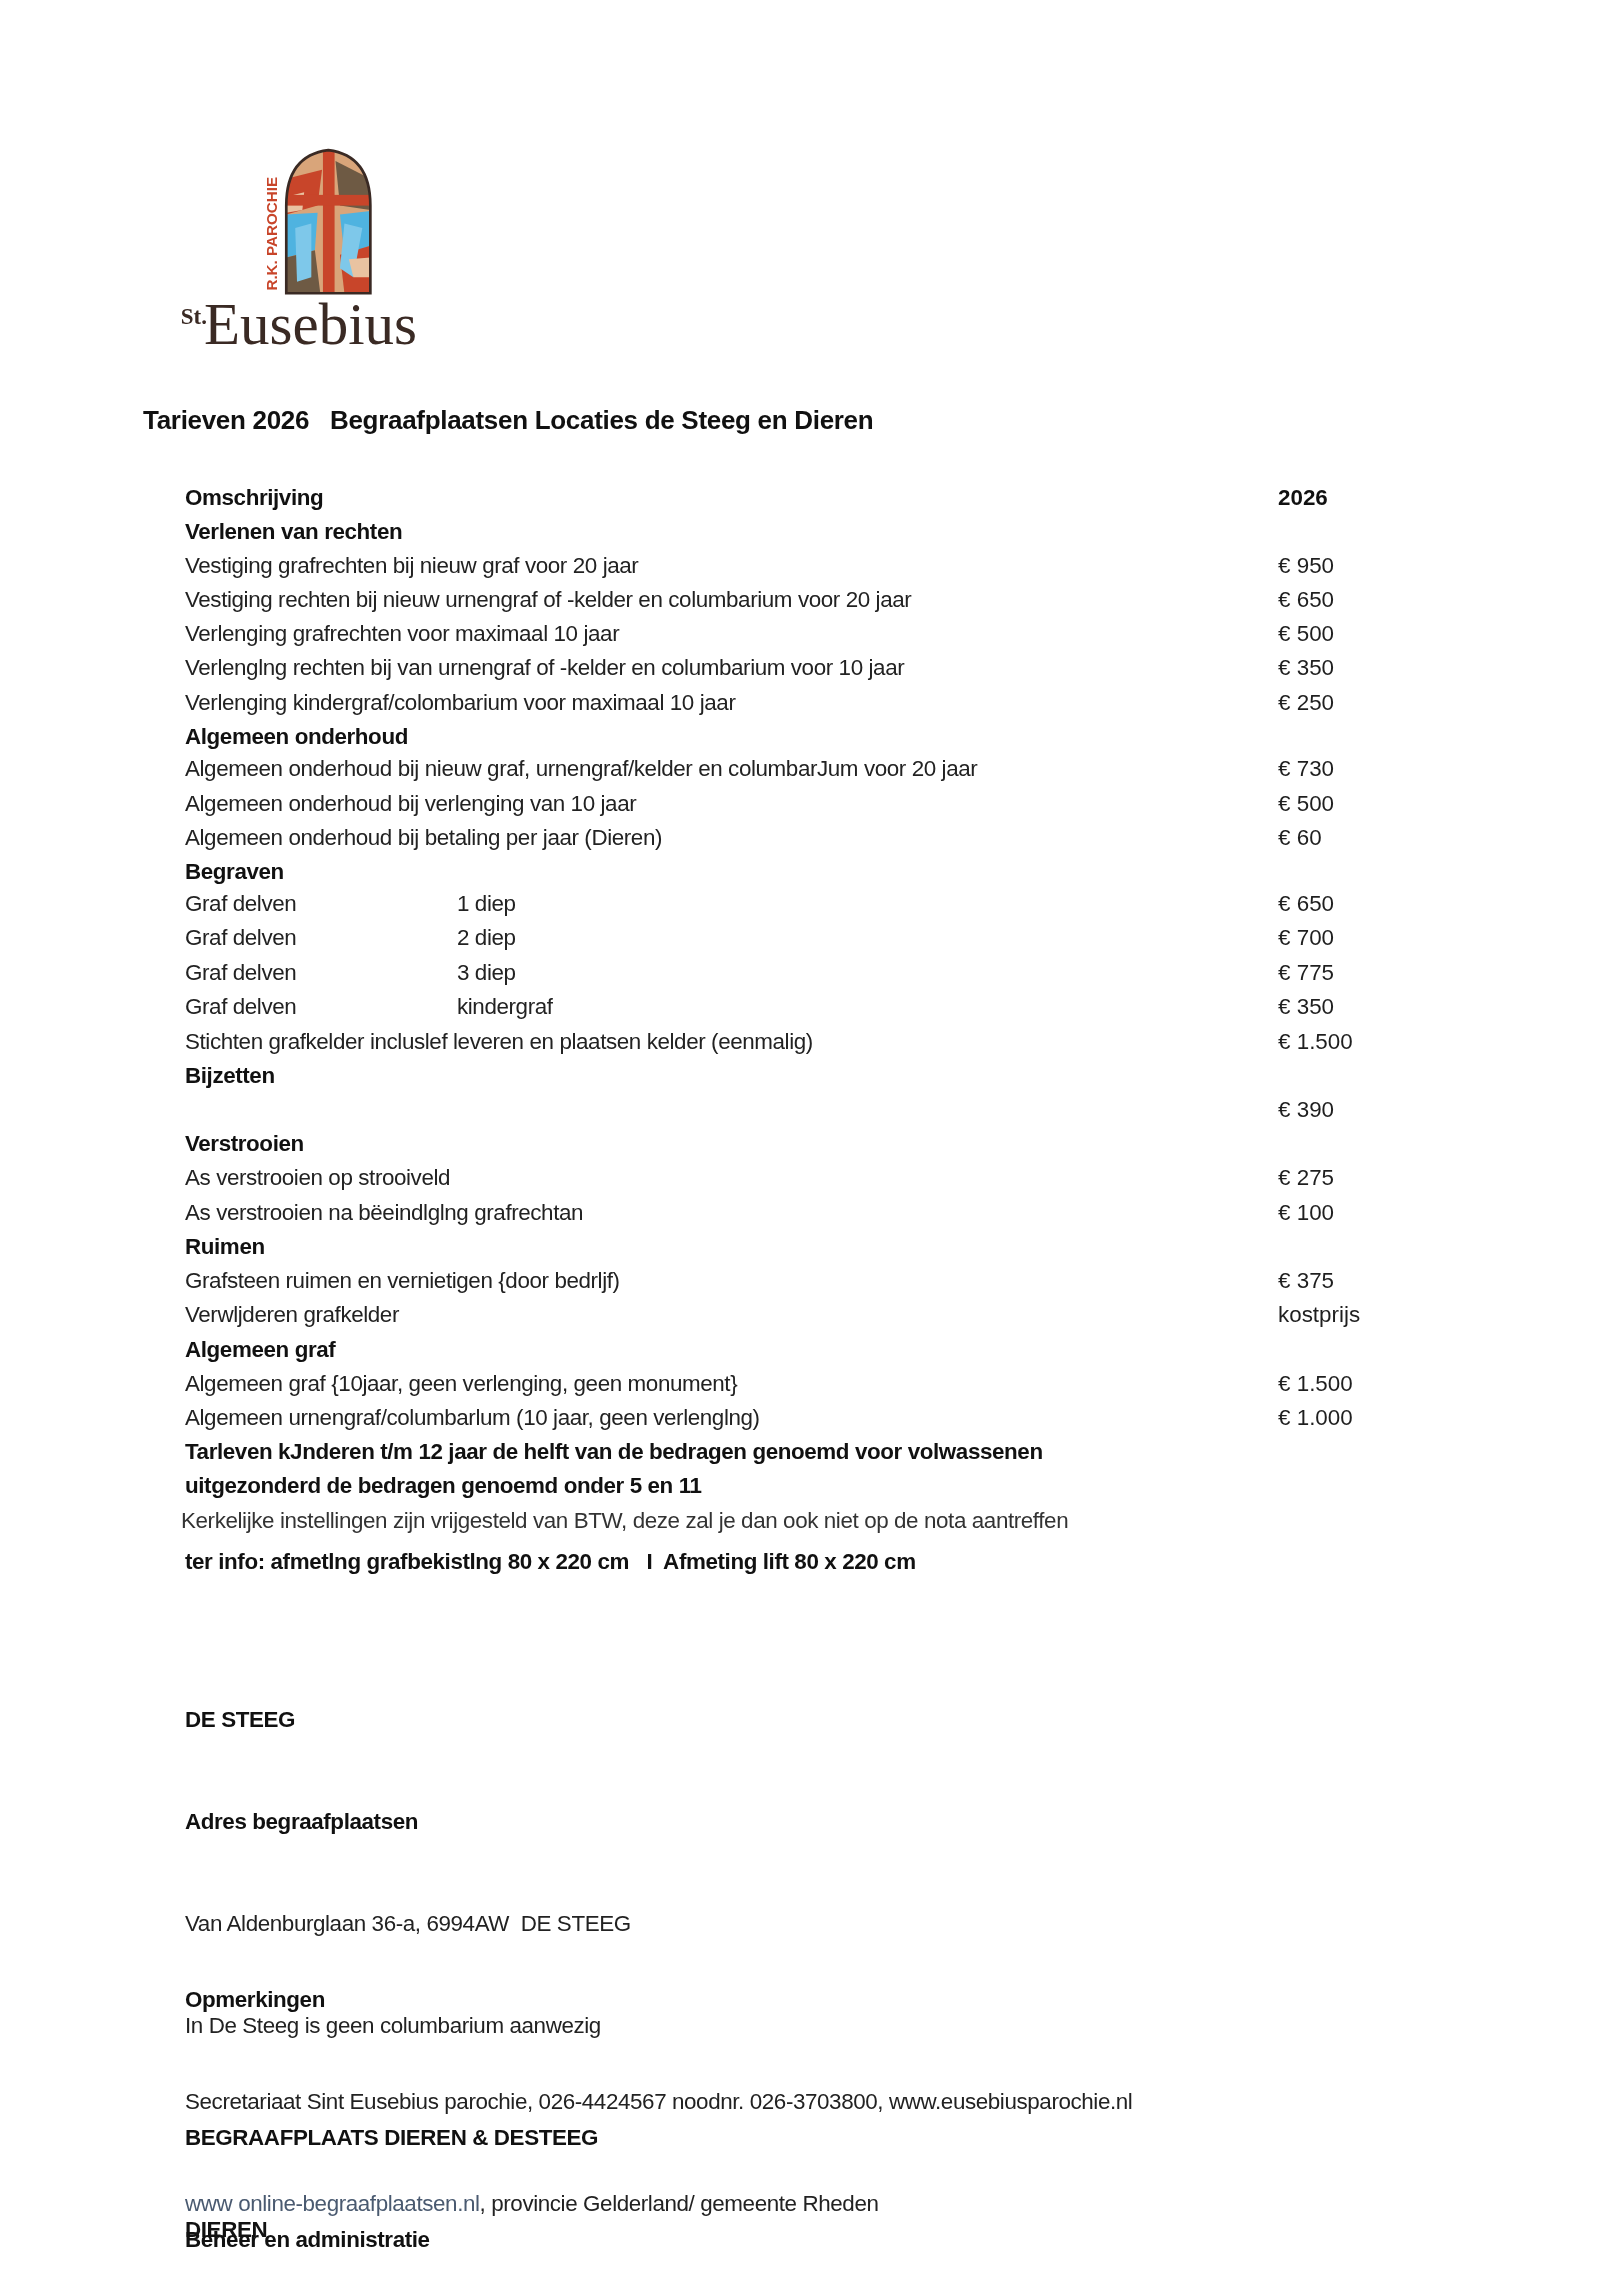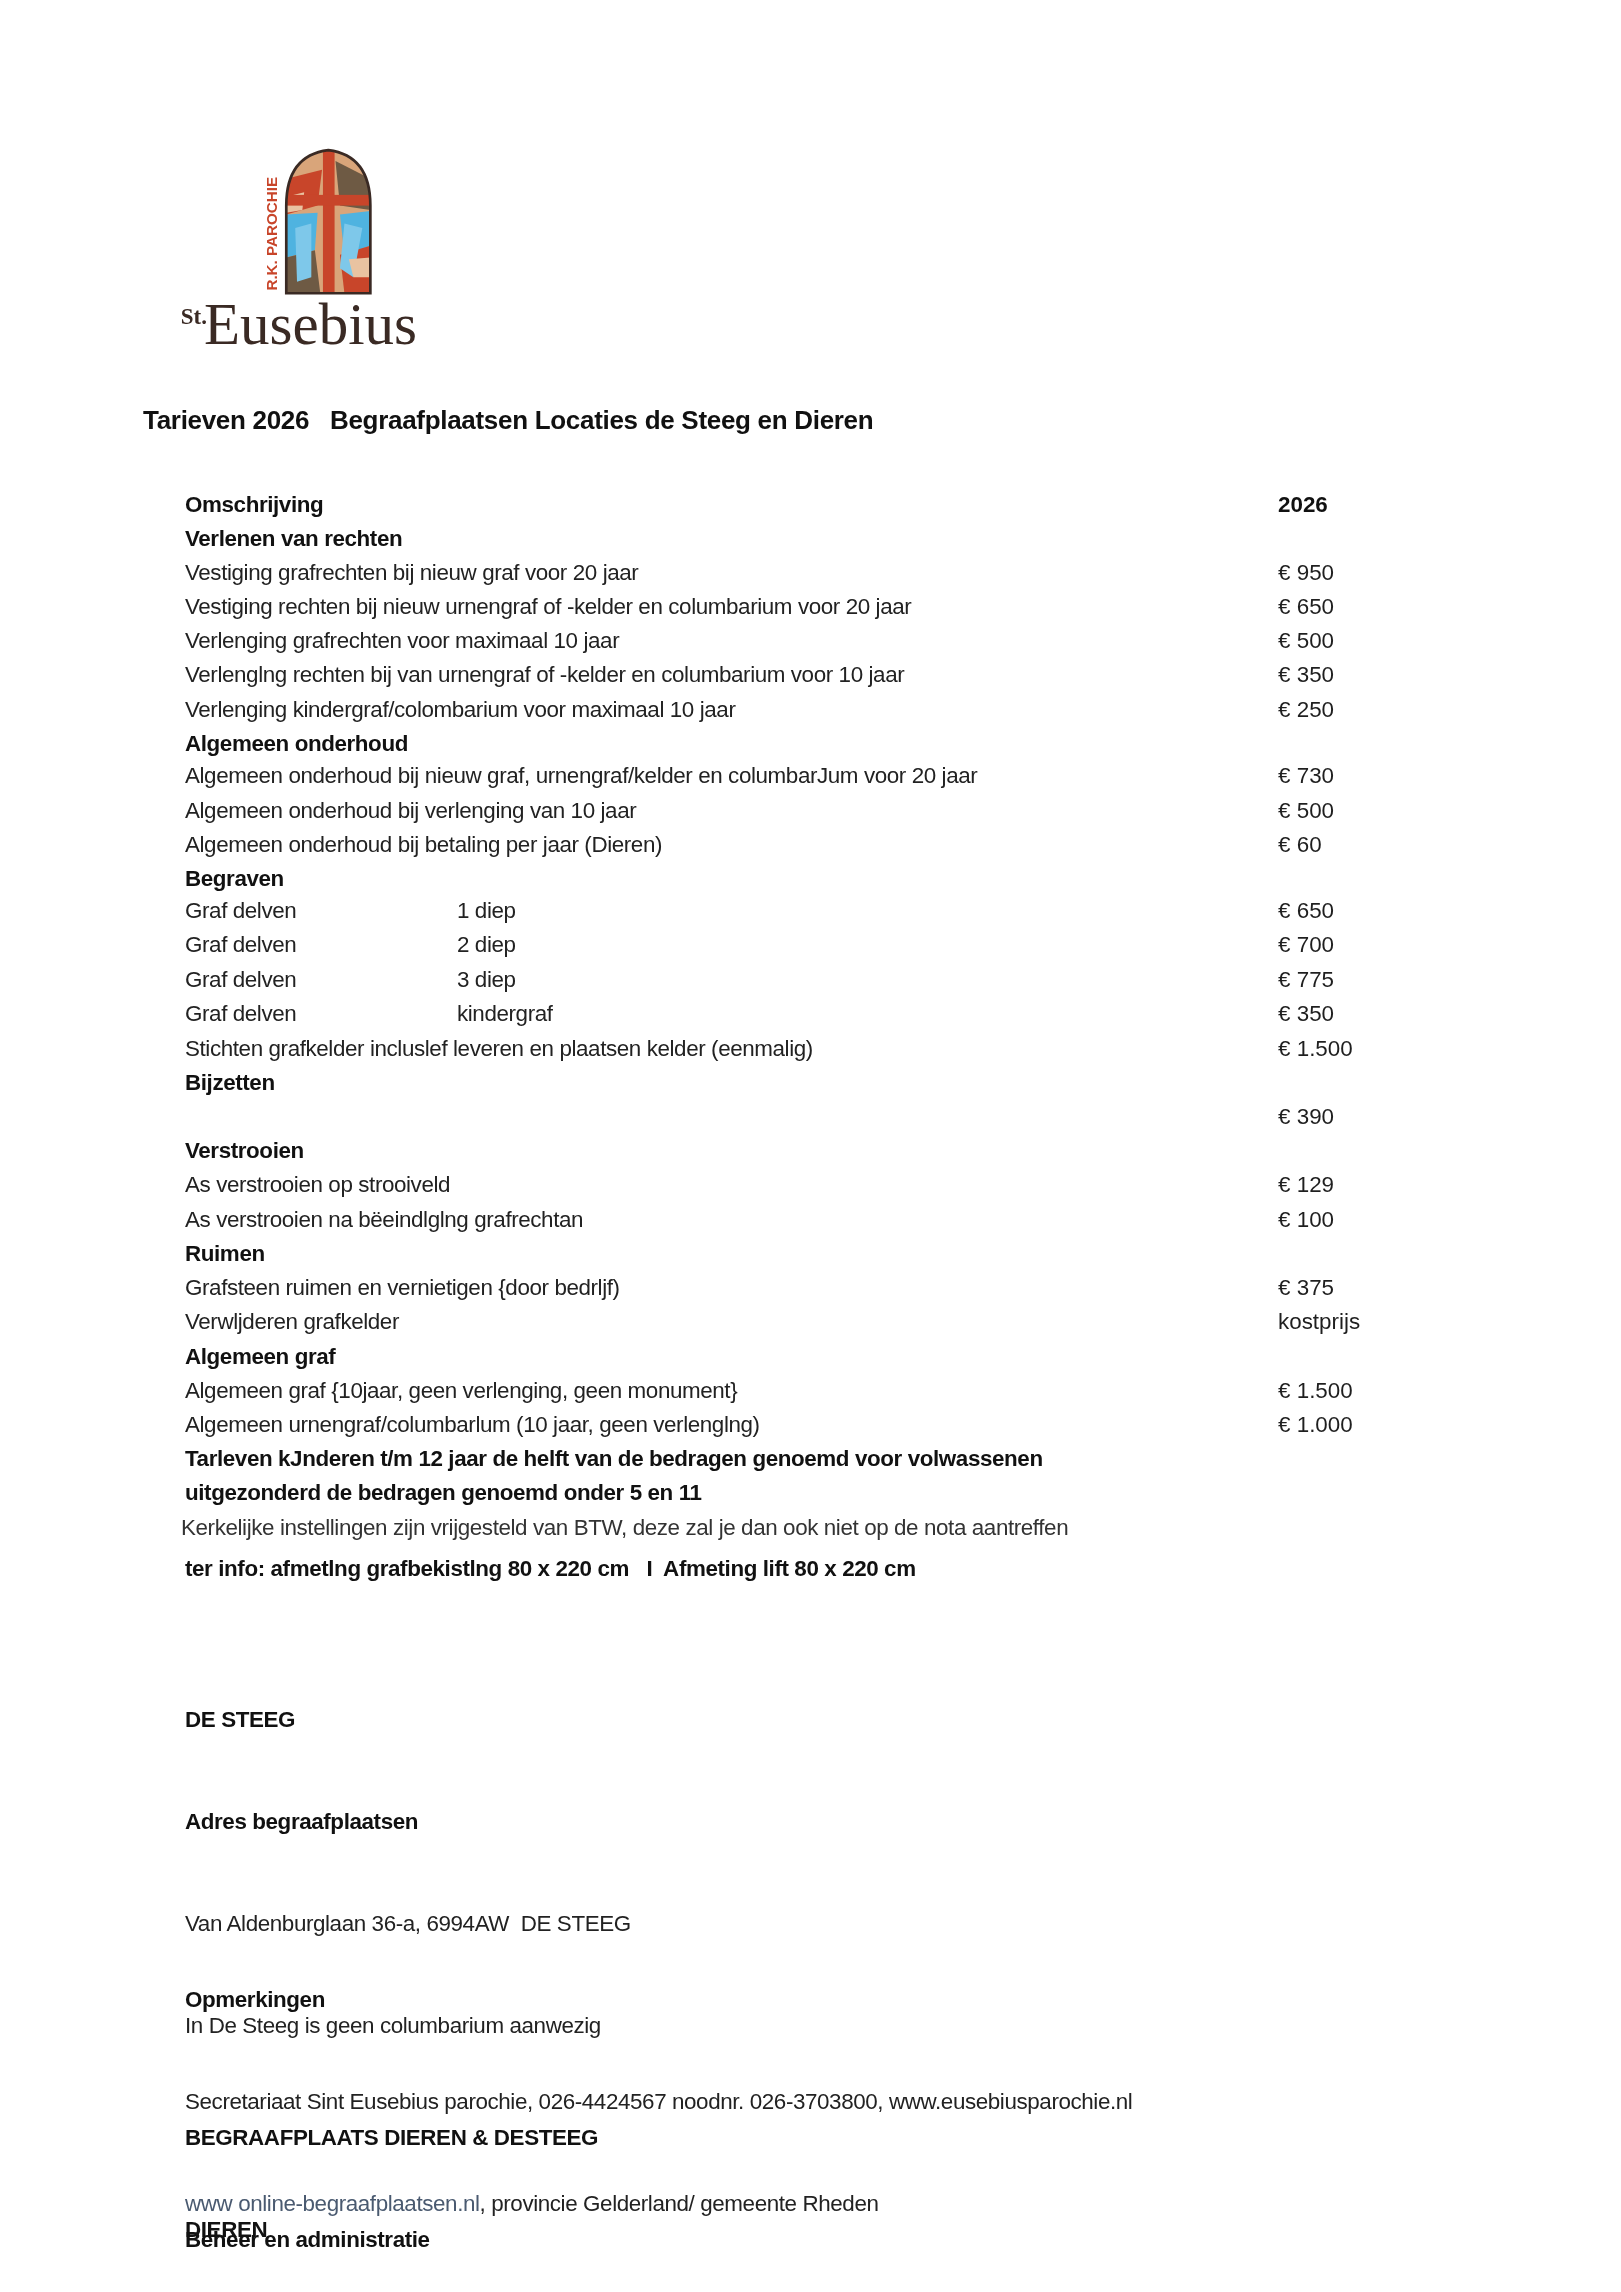--- a/index.html
+++ b/index.html
@@ -27,7 +27,7 @@
   }
   .row {
     position: absolute; left: 0; width: 1409px; height: 32px;
-    font-size: 22.4px; line-height: 32px; white-space: pre; letter-spacing: -0.4px; margin-top: 7px;
+    font-size: 22.4px; line-height: 32px; white-space: pre; letter-spacing: -0.4px;
   }
   .num { position: absolute; right: 1455px; text-align: right; color: #222; }
   .desc { position: absolute; left: 185px; color: #222; }

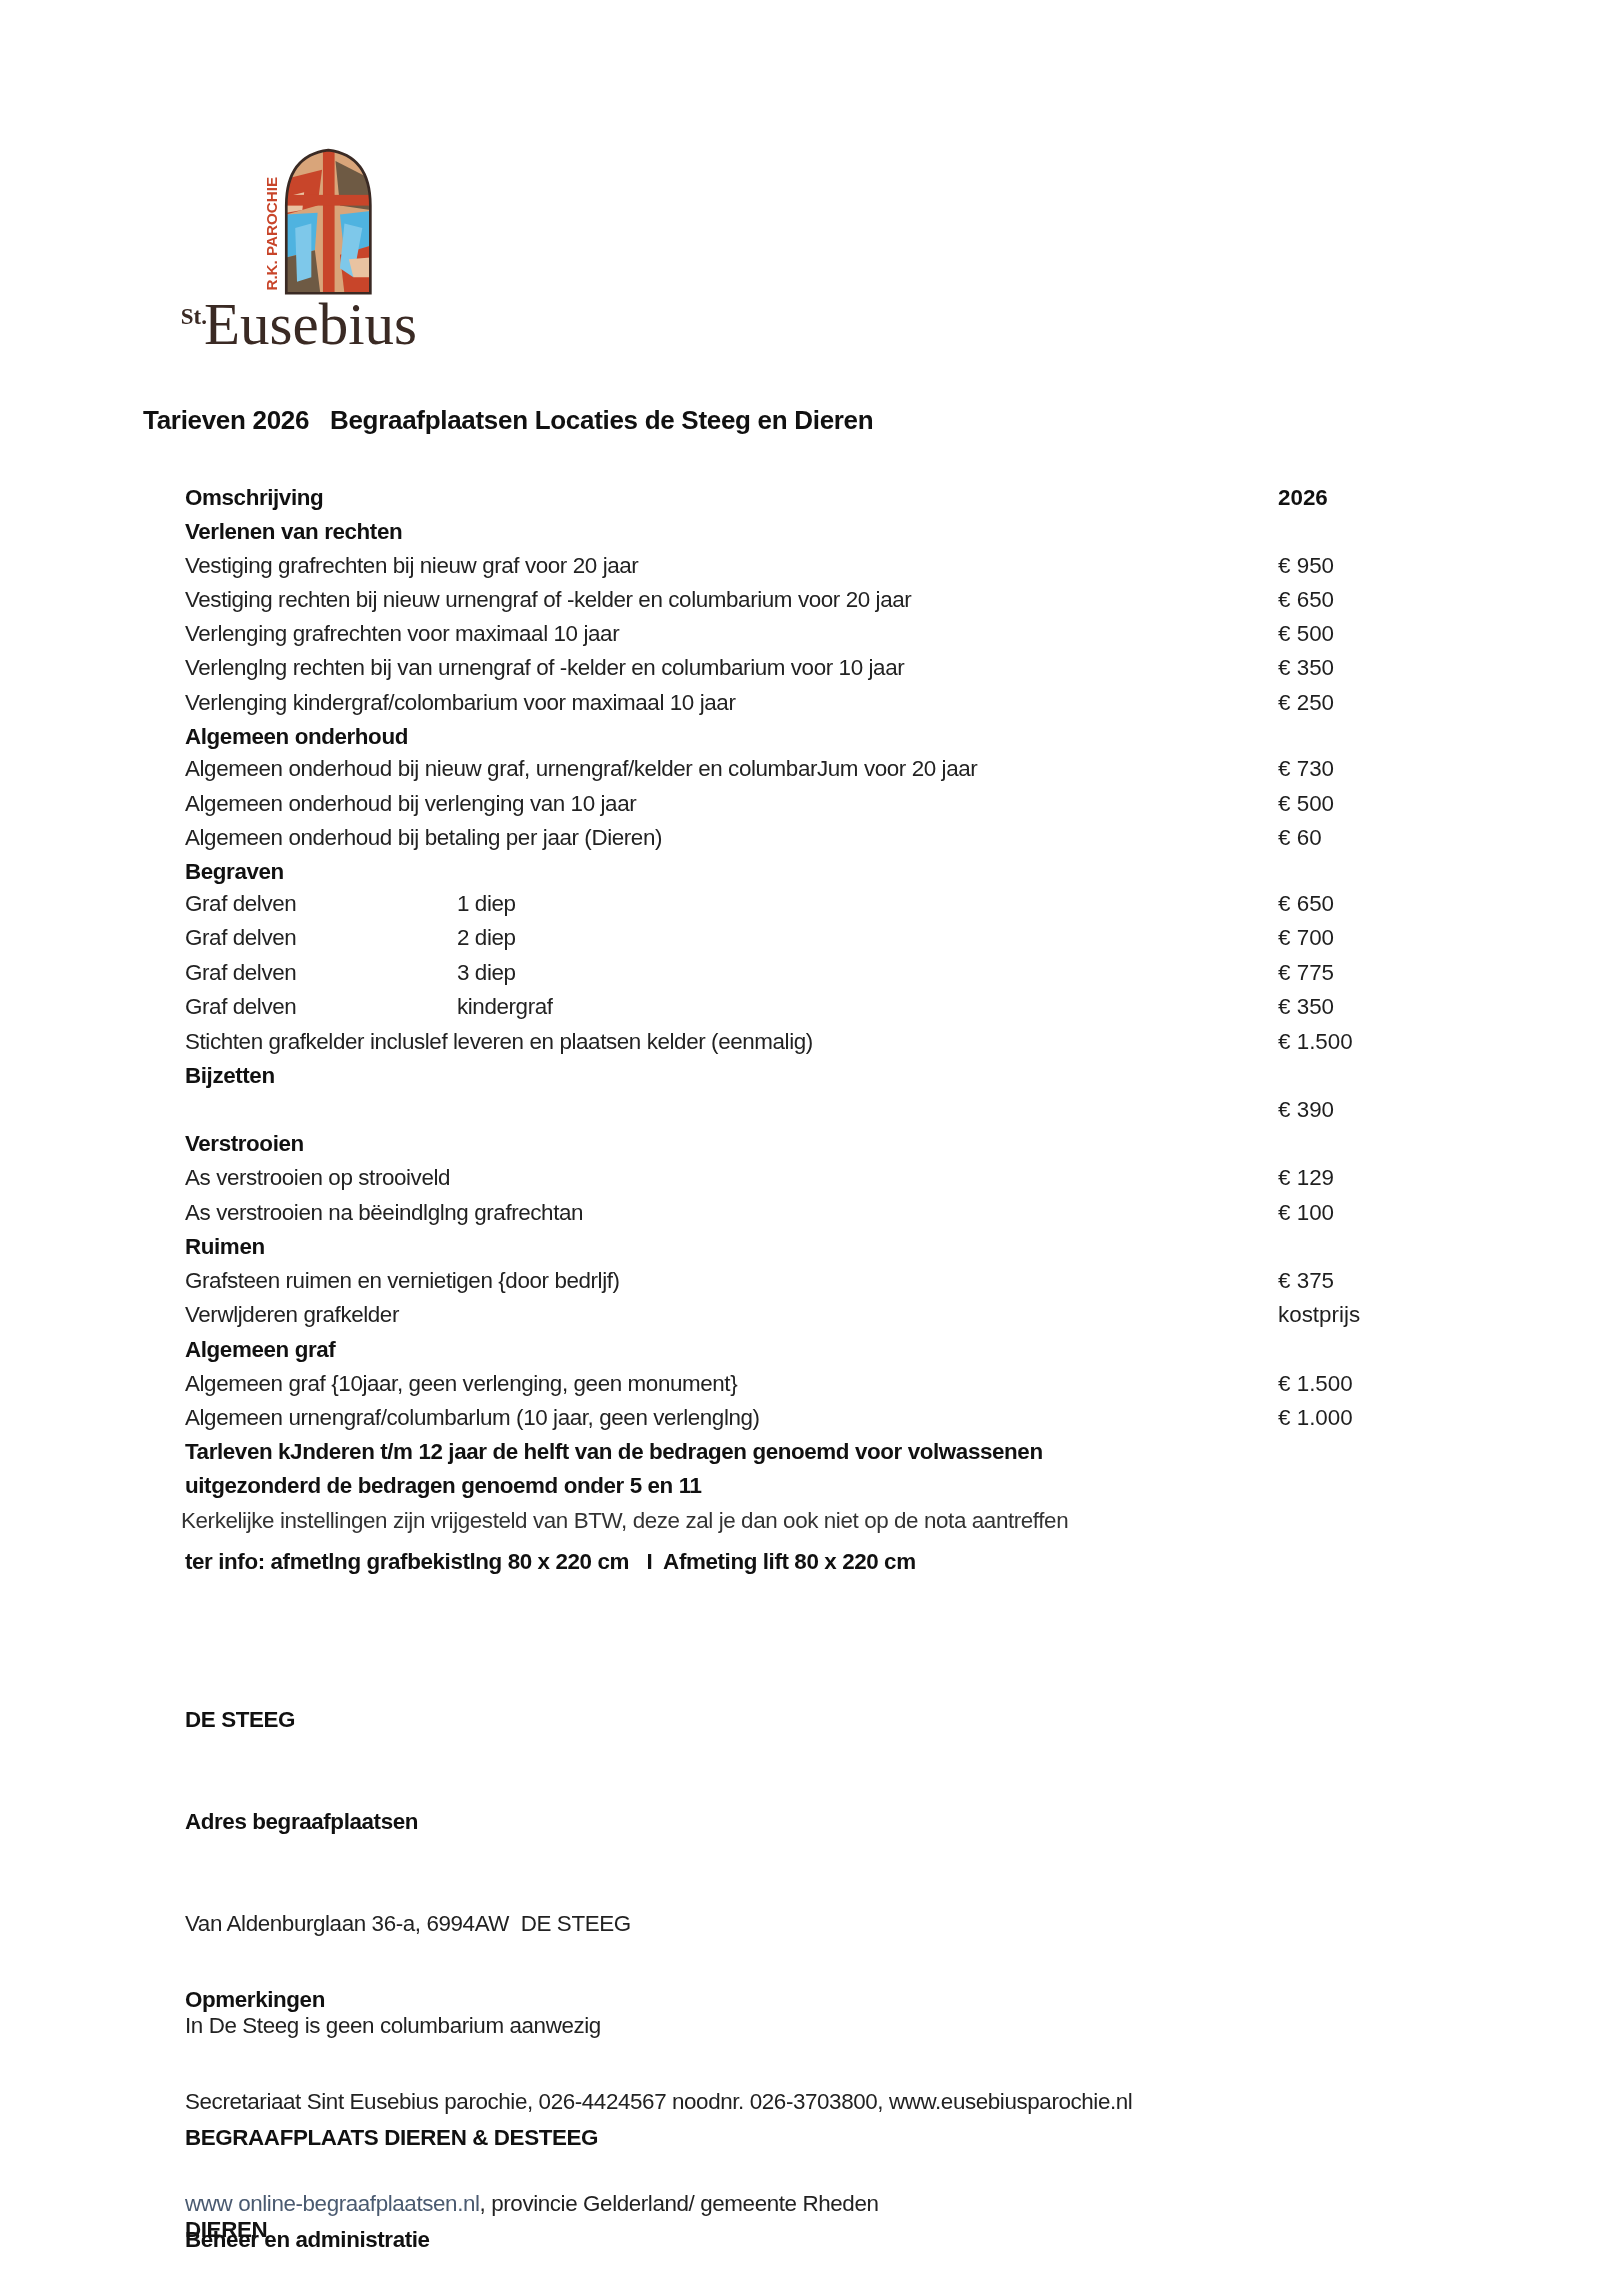--- a/index.html
+++ b/index.html
@@ -98,7 +98,7 @@
     <div class="row head" style="top: 1060px;"><span class="desc">Bijzetten</span></div>
     <div class="row" style="top: 1094px;"><span class="num muted">13</span><span class="price">€ 390</span></div>
     <div class="row head" style="top: 1128px;"><span class="desc">Verstrooien</span></div>
-    <div class="row" style="top: 1162px;"><span class="num">14</span><span class="desc">As verstrooien op strooiveld</span><span class="price">€ 129</span></div>
+    <div class="row" style="top: 1162px;"><span class="num">14</span><span class="desc">As verstrooien op strooiveld</span><span class="price">€ 275</span></div>
     <div class="row" style="top: 1197px; padding-left: 12px;"><span class="num">15</span><span class="desc">As verstrooien na bëeindlglng grafrechtan</span><span class="price">€ 100</span></div>
     <div class="row head" style="top: 1231px;"><span class="desc">Ruimen</span></div>
     <div class="row" style="top: 1265px;"><span class="num">16</span><span class="desc">Grafsteen ruimen en vernietigen {door bedrljf)</span><span class="price">€ 375</span></div>

